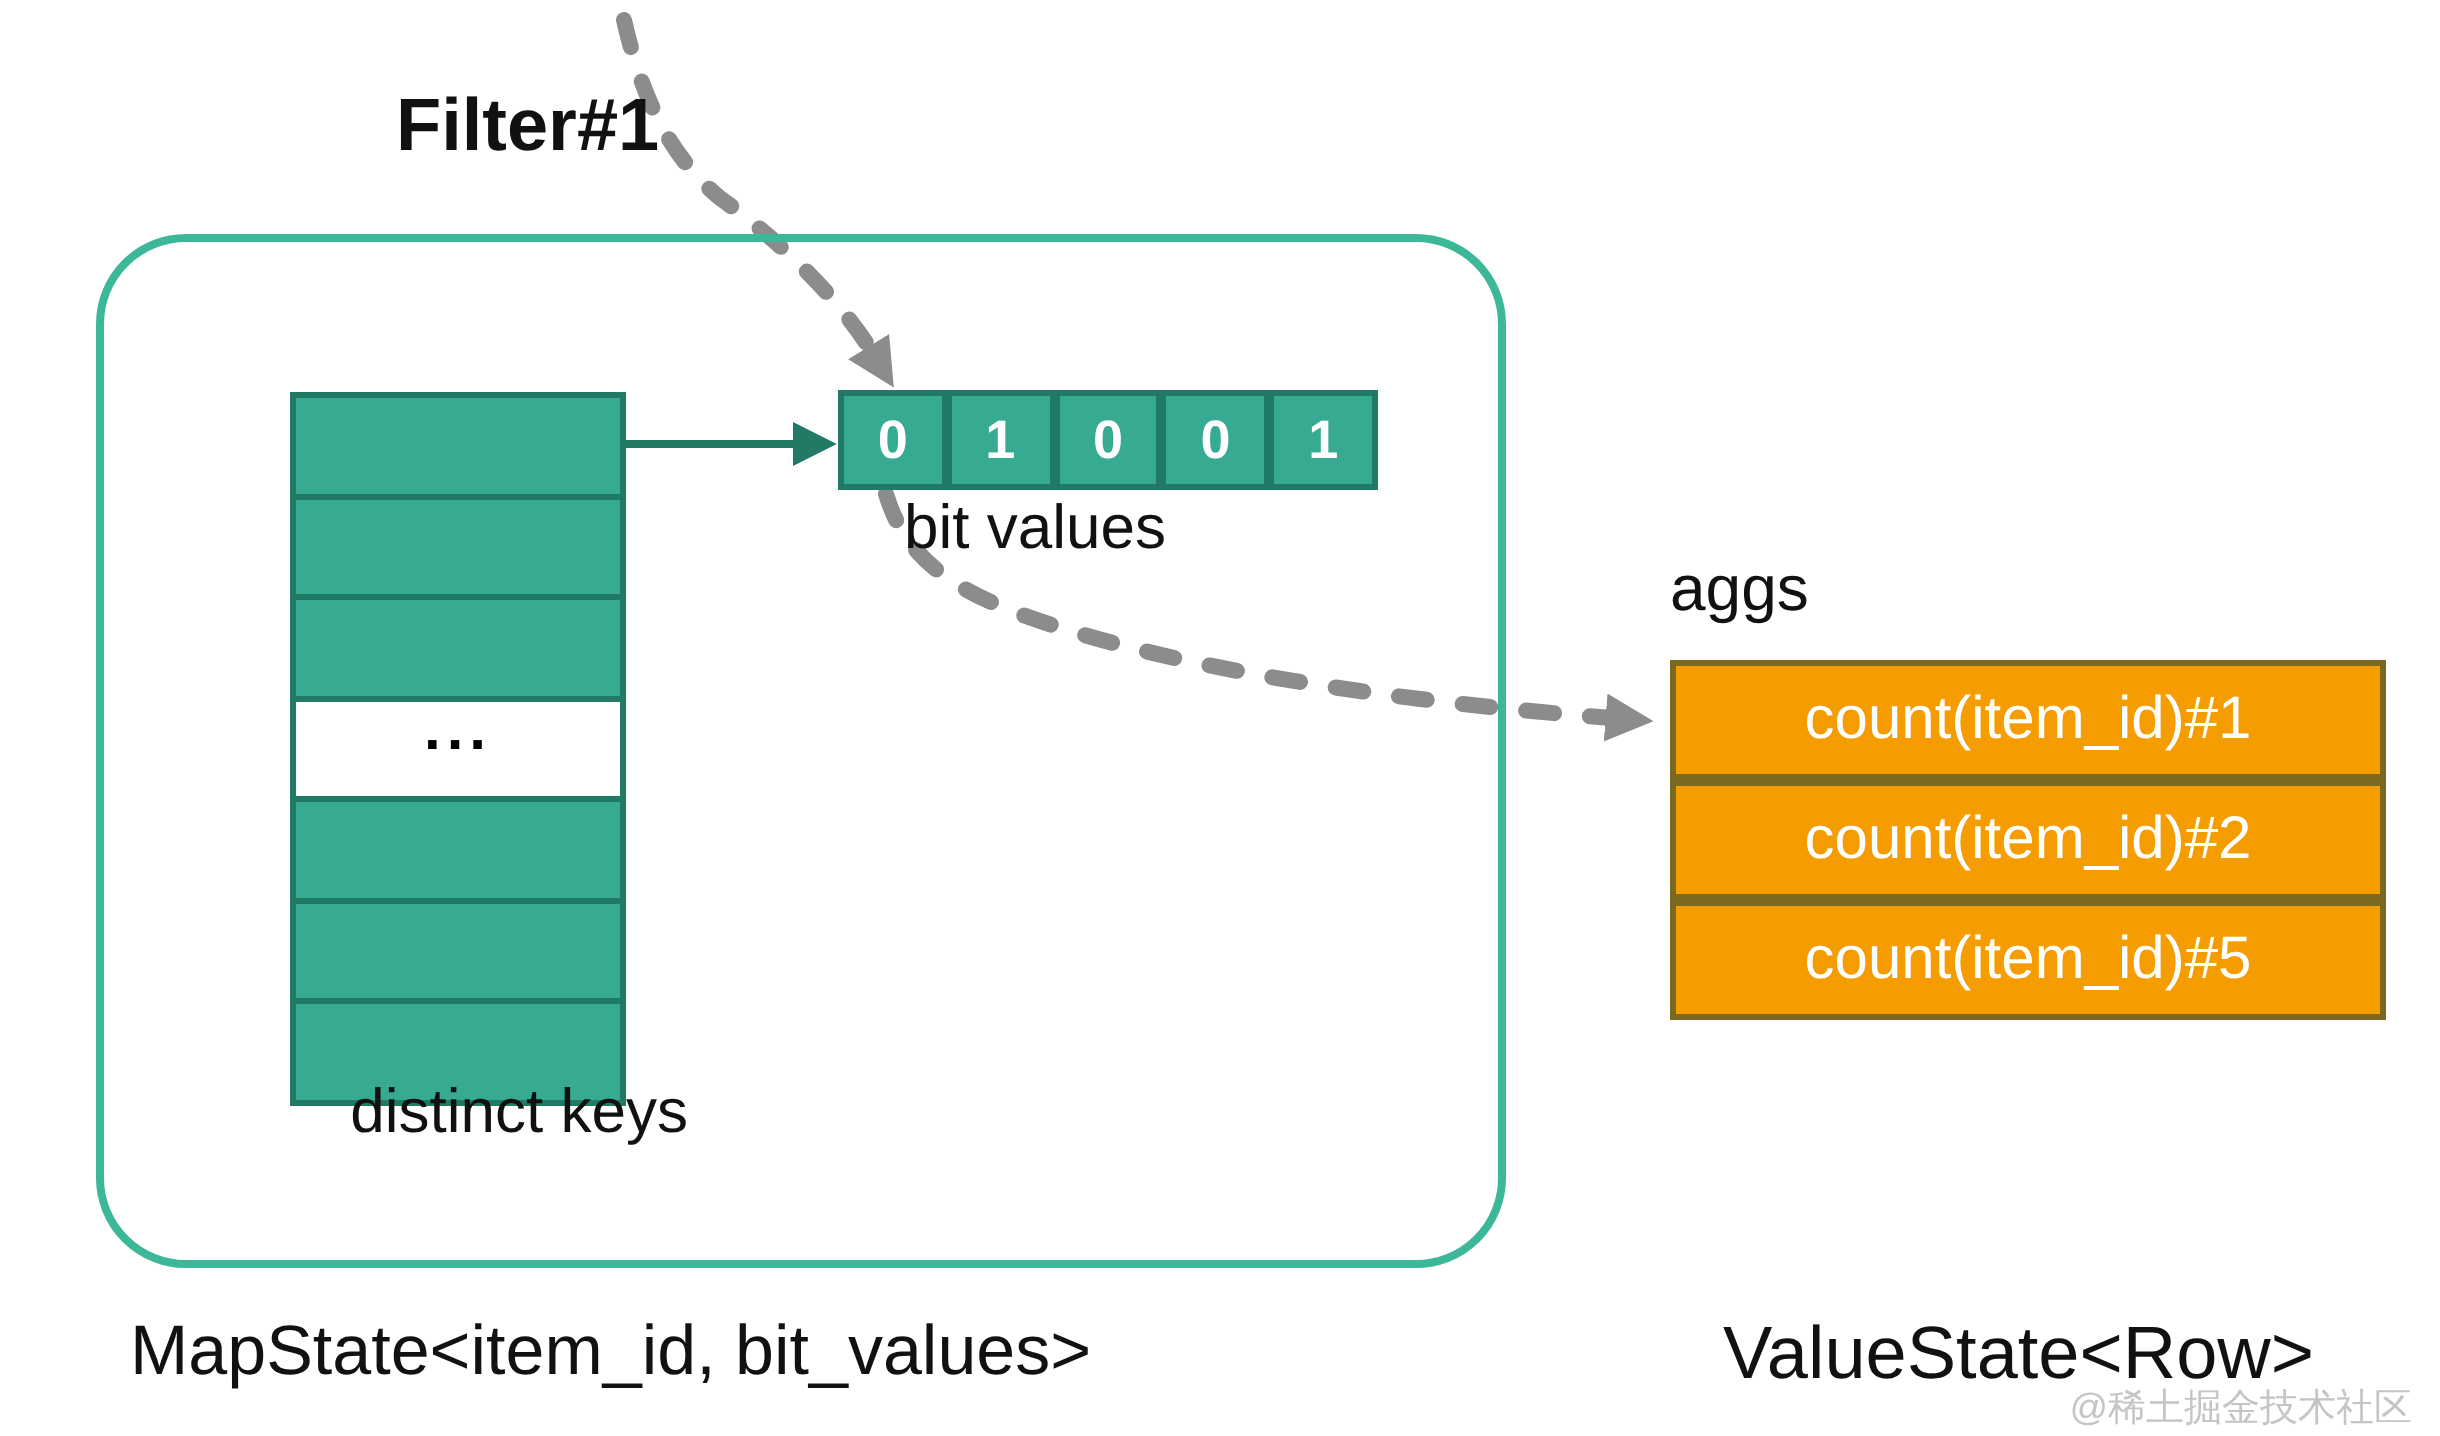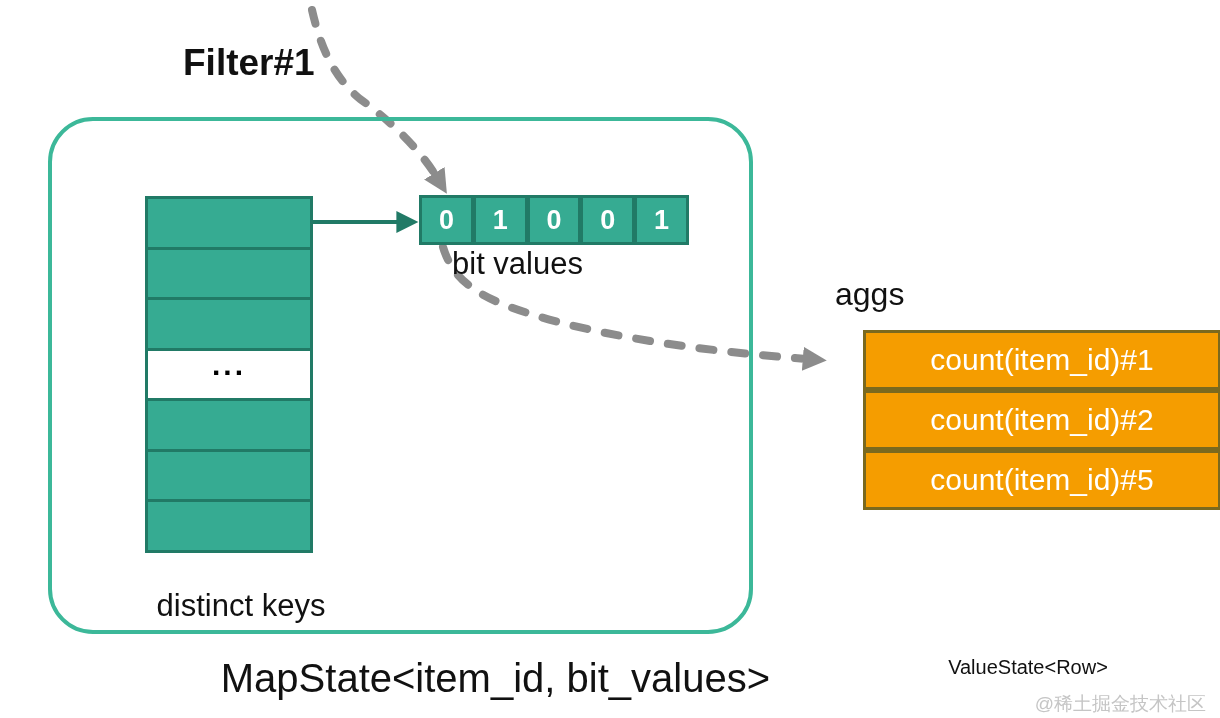--- a/index.html
+++ b/index.html
@@ -23,7 +23,7 @@
     color:var(--text-black);
   }
   .label{position:absolute;white-space:nowrap;}
-  .filter-label{left:183px;top:42px;font-size:37px;font-weight:600;}
+  .filter-label{left:198px;top:42px;font-size:37px;font-weight:600;}
   .mapstate-outline{
     position:absolute;left:48px;top:117px;width:705px;height:517px;
     border:4px solid var(--outline-teal);border-radius:45px;

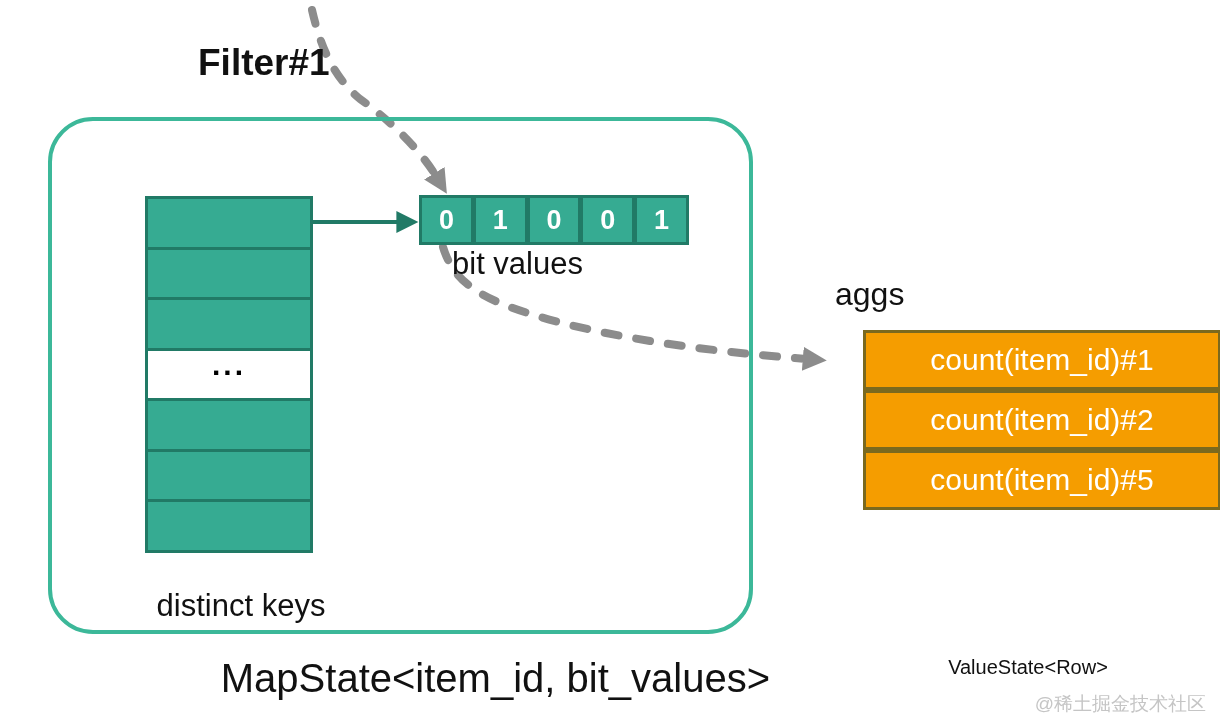--- a/index.html
+++ b/index.html
@@ -62,7 +62,7 @@
   .mapstate-label{left:65px;top:656px;width:705px;text-align:right;font-size:40px;}
   
   .aggs-label{left:835px;top:276px;width:358px;text-align:left;font-size:32px;}
-  .agg-list{position:absolute;left:835px;top:330px;width:358px;display:flex;flex-direction:column;margin-left:28px;}
+  .agg-list{position:absolute;left:835px;top:330px;width:358px;display:flex;flex-direction:column;}
   .agg-row{
     height:60px;background:var(--orange-fill);
     border:3px solid var(--orange-border);

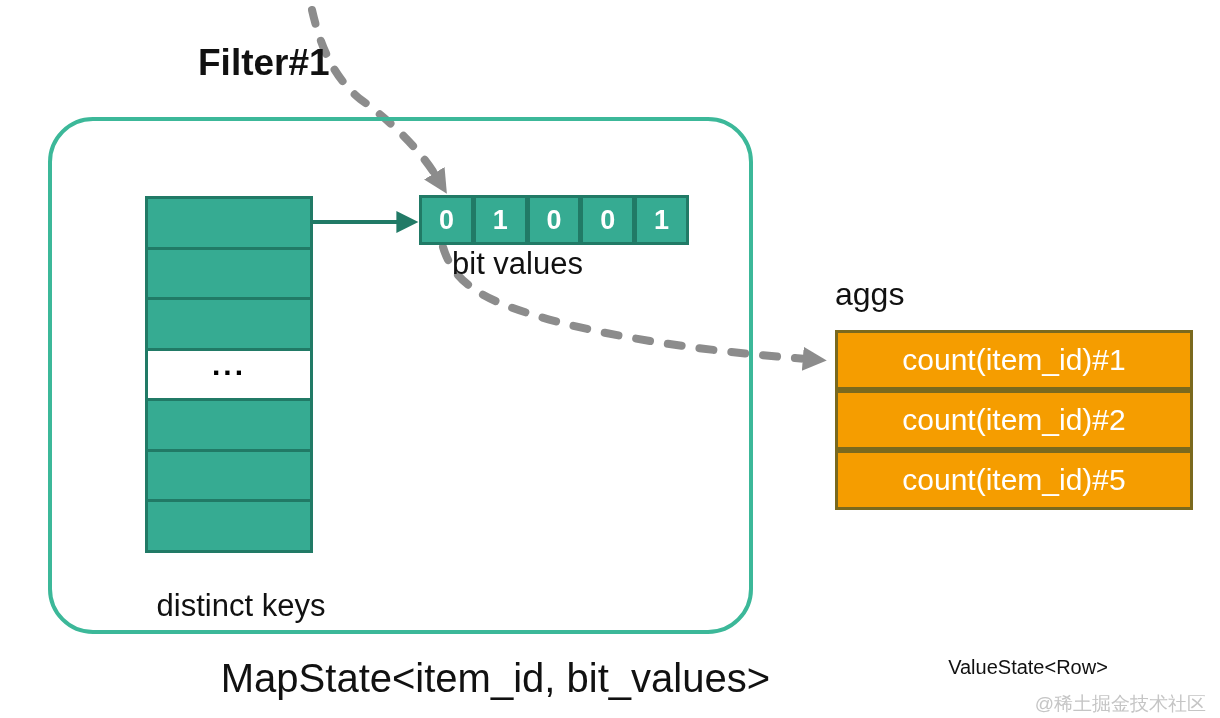--- a/index.html
+++ b/index.html
@@ -45,7 +45,7 @@
     font-size:30px;font-weight:700;letter-spacing:3px;color:#000;
     transform:translateY(-28%);
   }
-  .distinct-keys-label{left:138px;top:588px;width:206px;text-align:center;font-size:31px;}
+  .distinct-keys-label{left:138px;top:538px;width:206px;text-align:right;font-size:31px;}
   
   .bit-row{
     position:absolute;left:419px;top:195px;width:270px;height:50px;

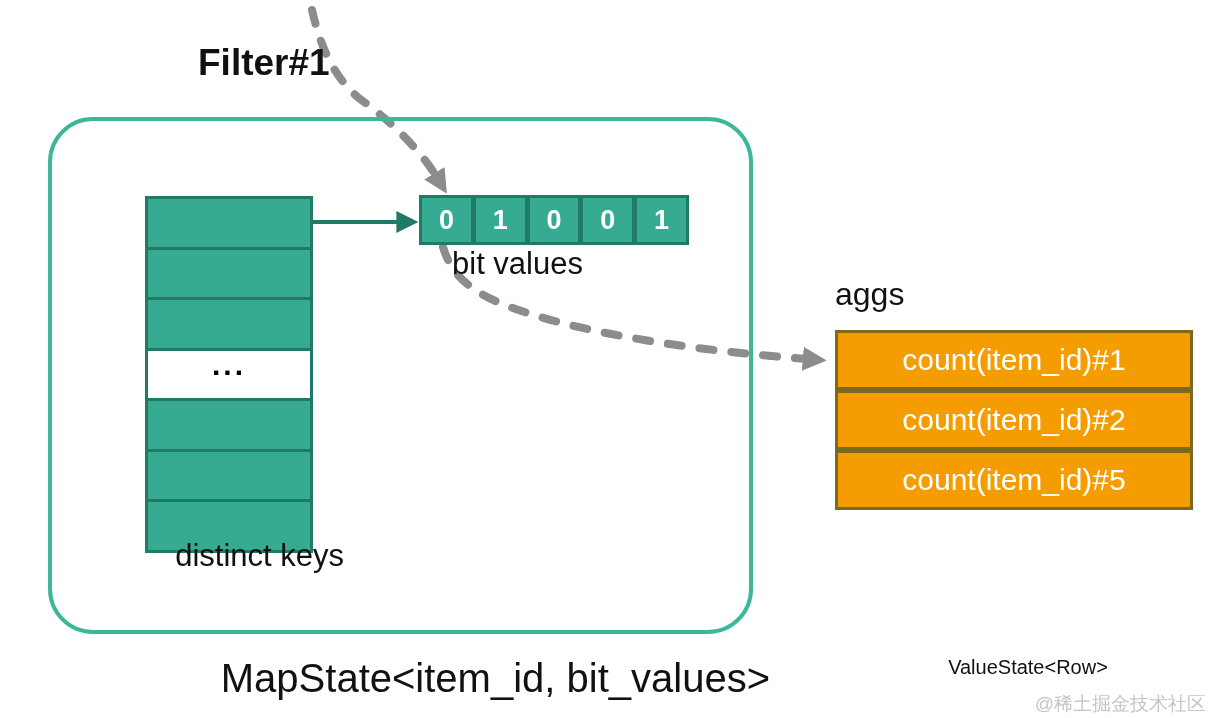--- a/index.html
+++ b/index.html
@@ -59,7 +59,7 @@
   }
   .bit-cell + .bit-cell{border-left-width:3px;margin-left:-1px;}
   .bit-values-label{left:452px;top:246px;width:240px;font-size:31px;}
-  .mapstate-label{left:65px;top:656px;width:705px;text-align:right;font-size:40px;}
+  .mapstate-label{left:65px;top:656px;width:705px;text-align:left;font-size:35px;}
   
   .aggs-label{left:835px;top:276px;width:358px;text-align:left;font-size:32px;}
   .agg-list{position:absolute;left:835px;top:330px;width:358px;display:flex;flex-direction:column;}

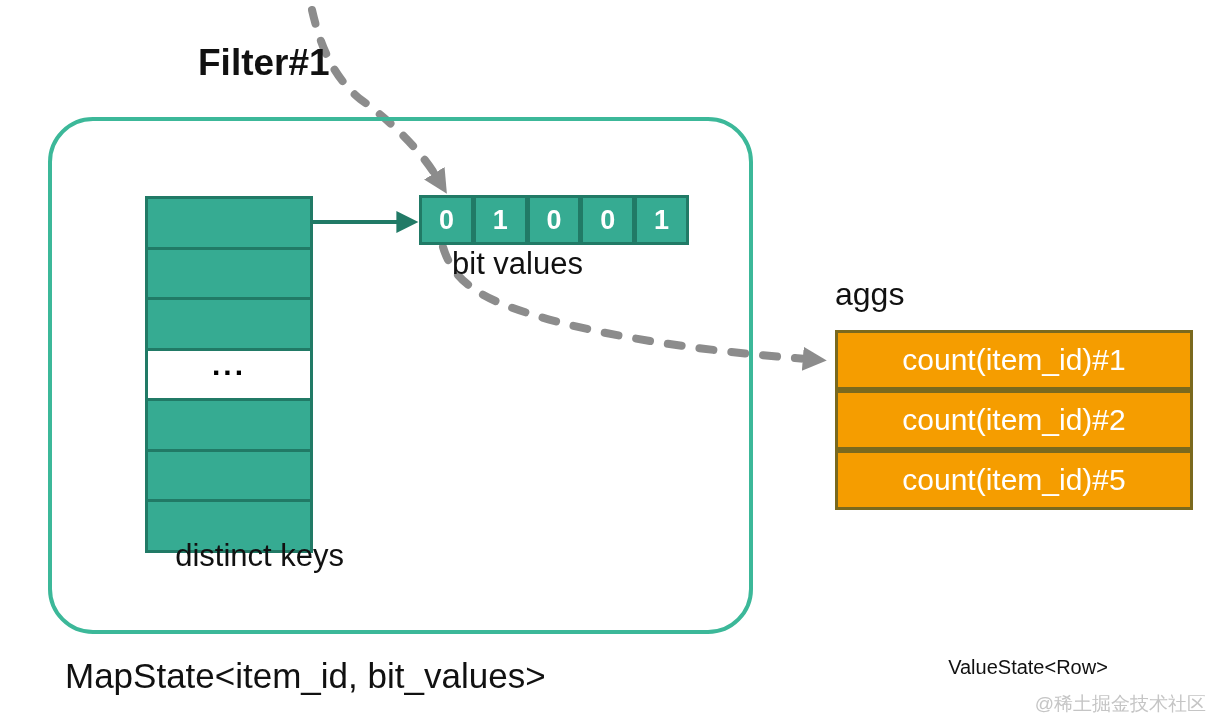--- a/index.html
+++ b/index.html
@@ -69,7 +69,7 @@
     color:#ffffff;font-size:30px;
     display:flex;align-items:center;justify-content:center;
   }
-  .valuestate-label{left:849px;top:656px;width:358px;text-align:center;font-size:20px;}
+  .valuestate-label{left:799px;top:656px;width:358px;text-align:right;font-size:37px;}
   .watermark{right:14px;top:691px;font-size:19px;color:var(--watermark-gray);}
   
   .connectors{position:absolute;left:0;top:0;pointer-events:none;}

